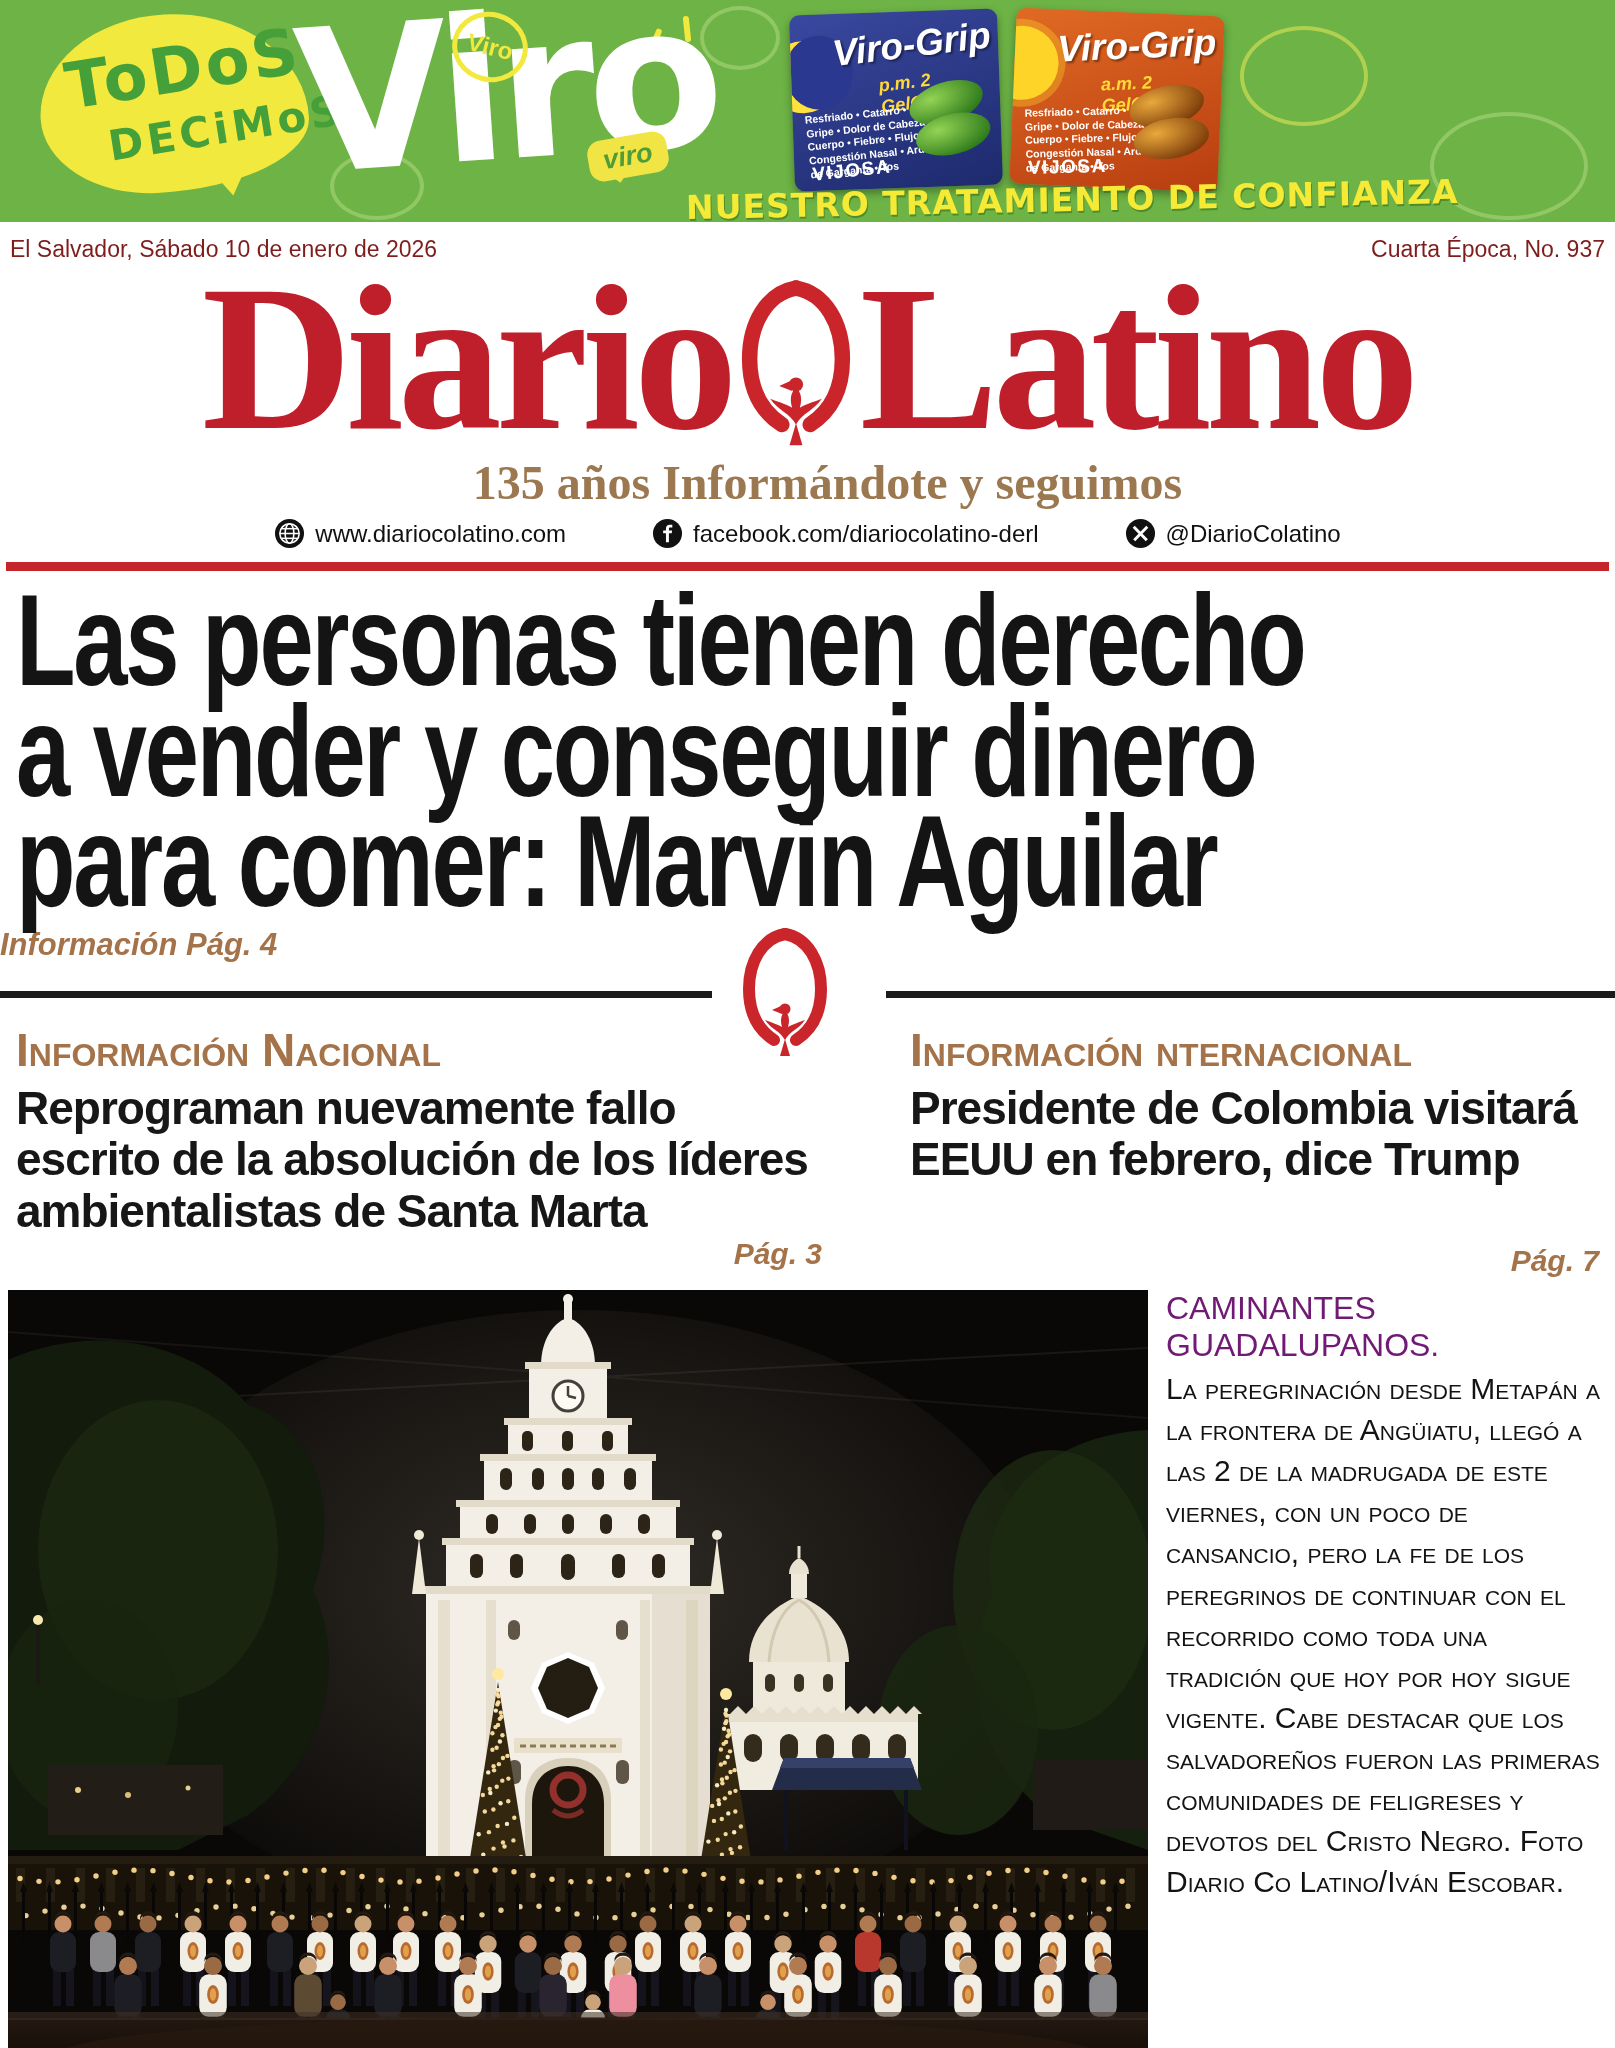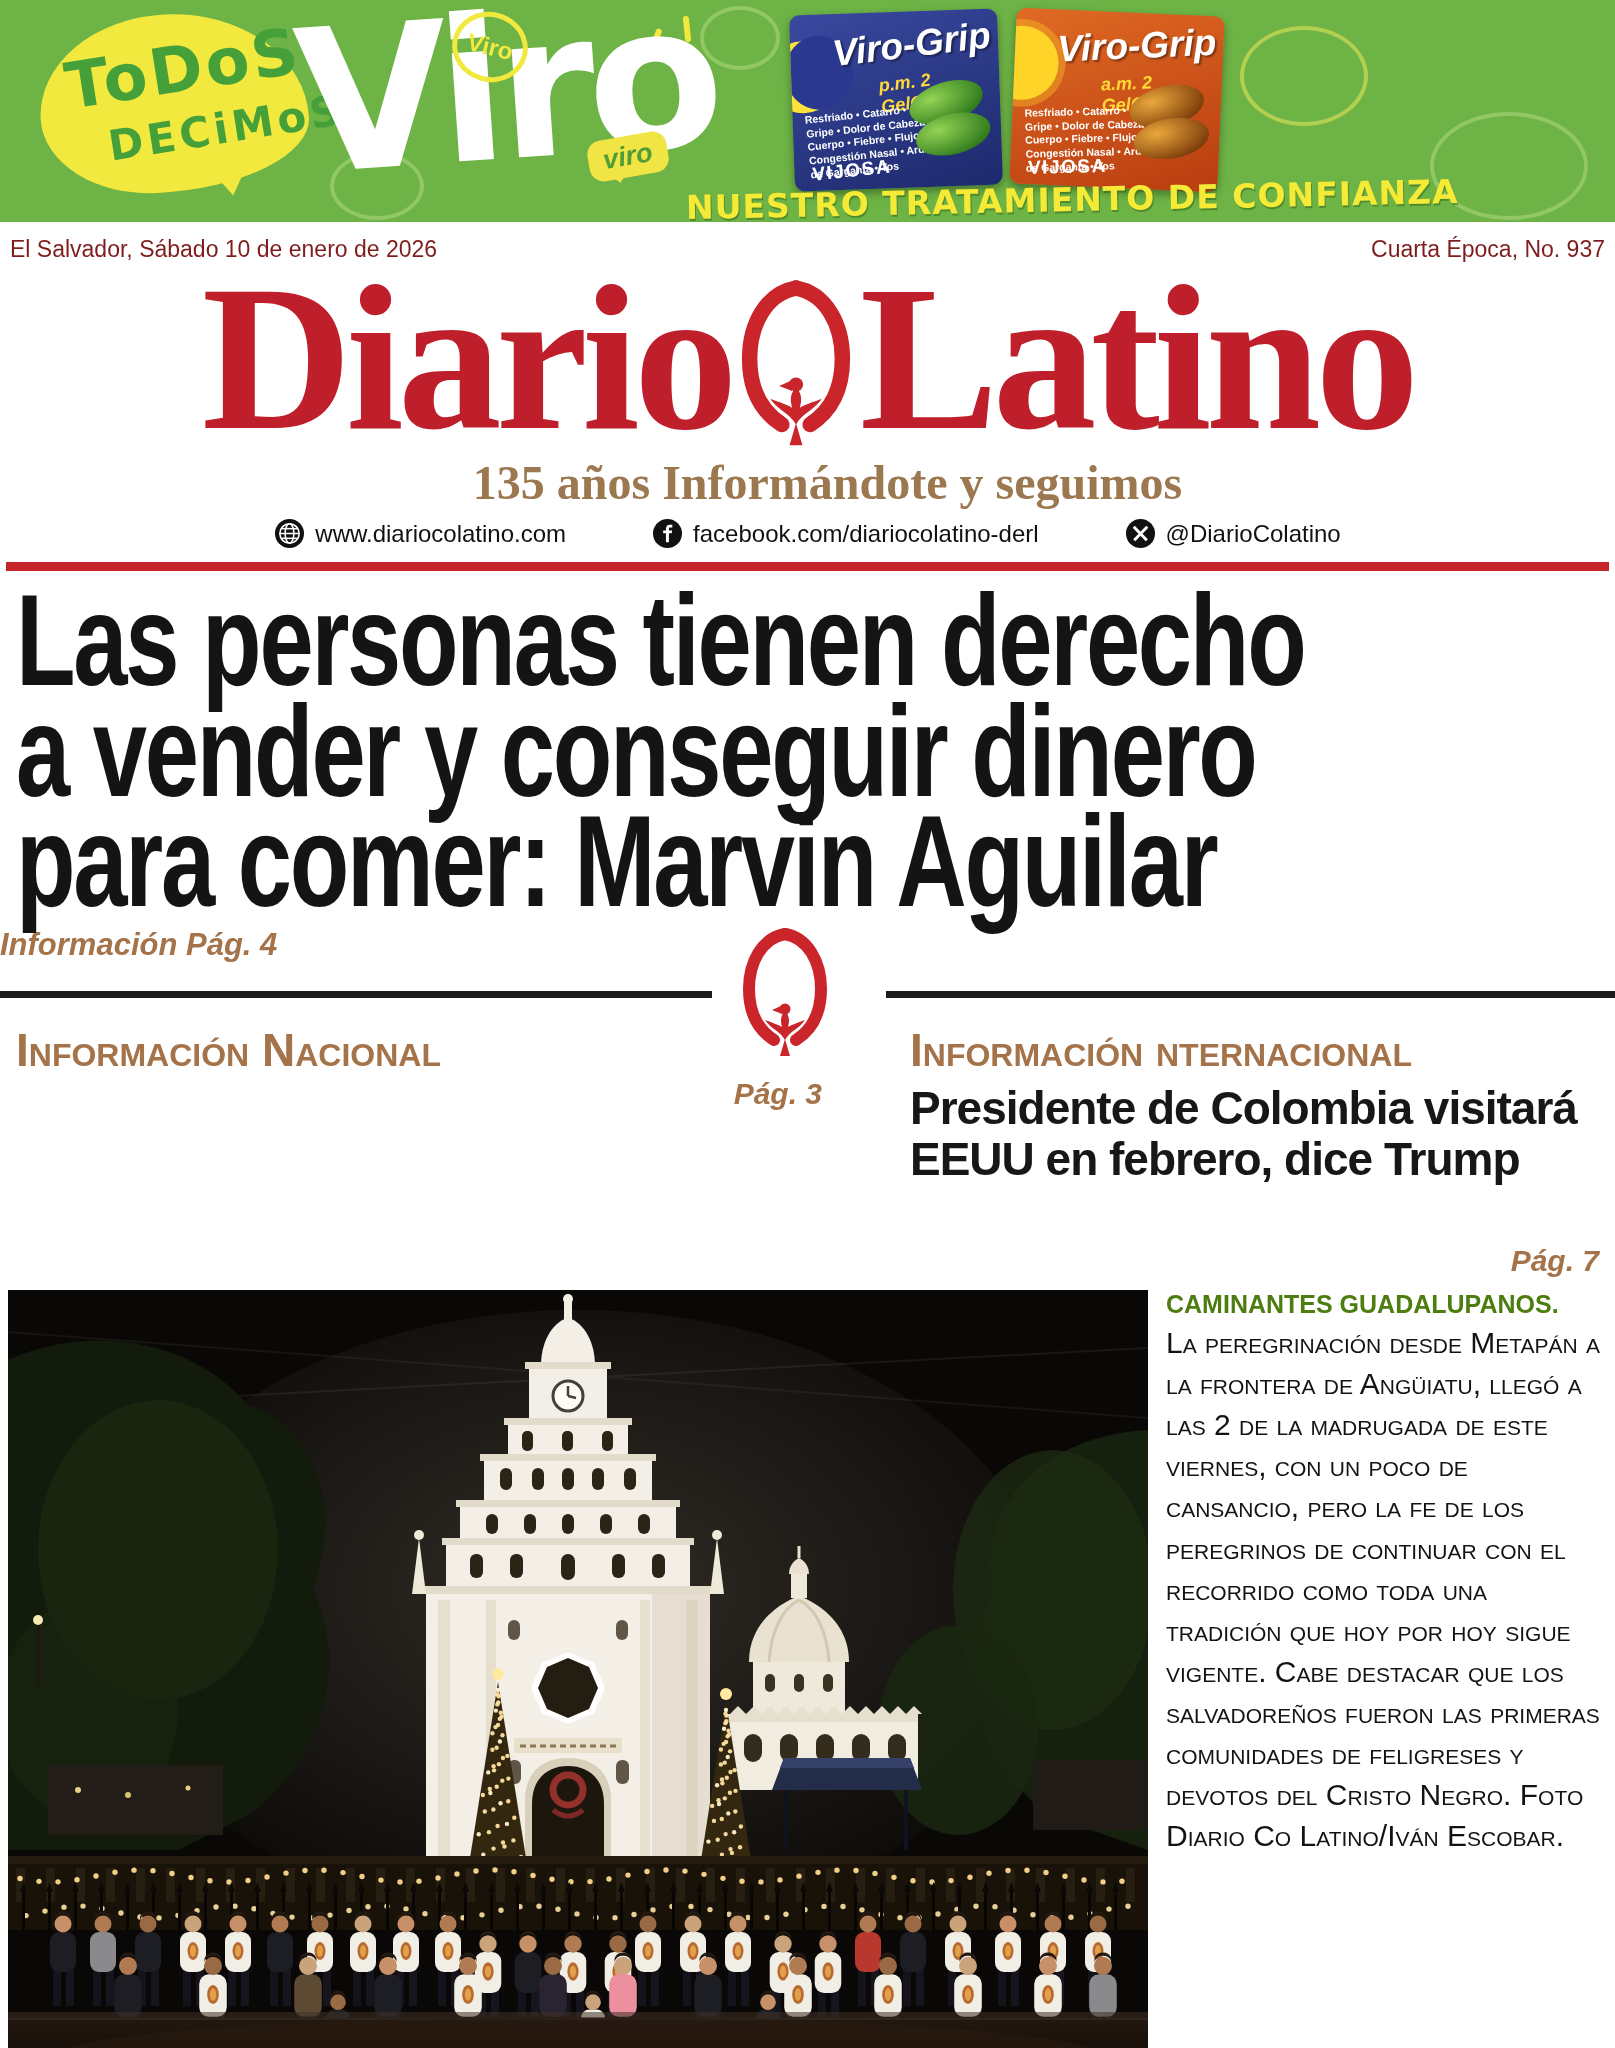--- a/index.html
+++ b/index.html
@@ -205,6 +205,7 @@
 <div class="cols">
   <div class="col-left">
     <div class="section-label">Información Nacional</div>
+    <div class="col-head">Reprograman nuevamente fallo escrito de la absolución de los líderes ambientalistas de Santa Marta</div>
     <div class="pag">Pág. 3</div>
   </div>
   <div class="col-right">

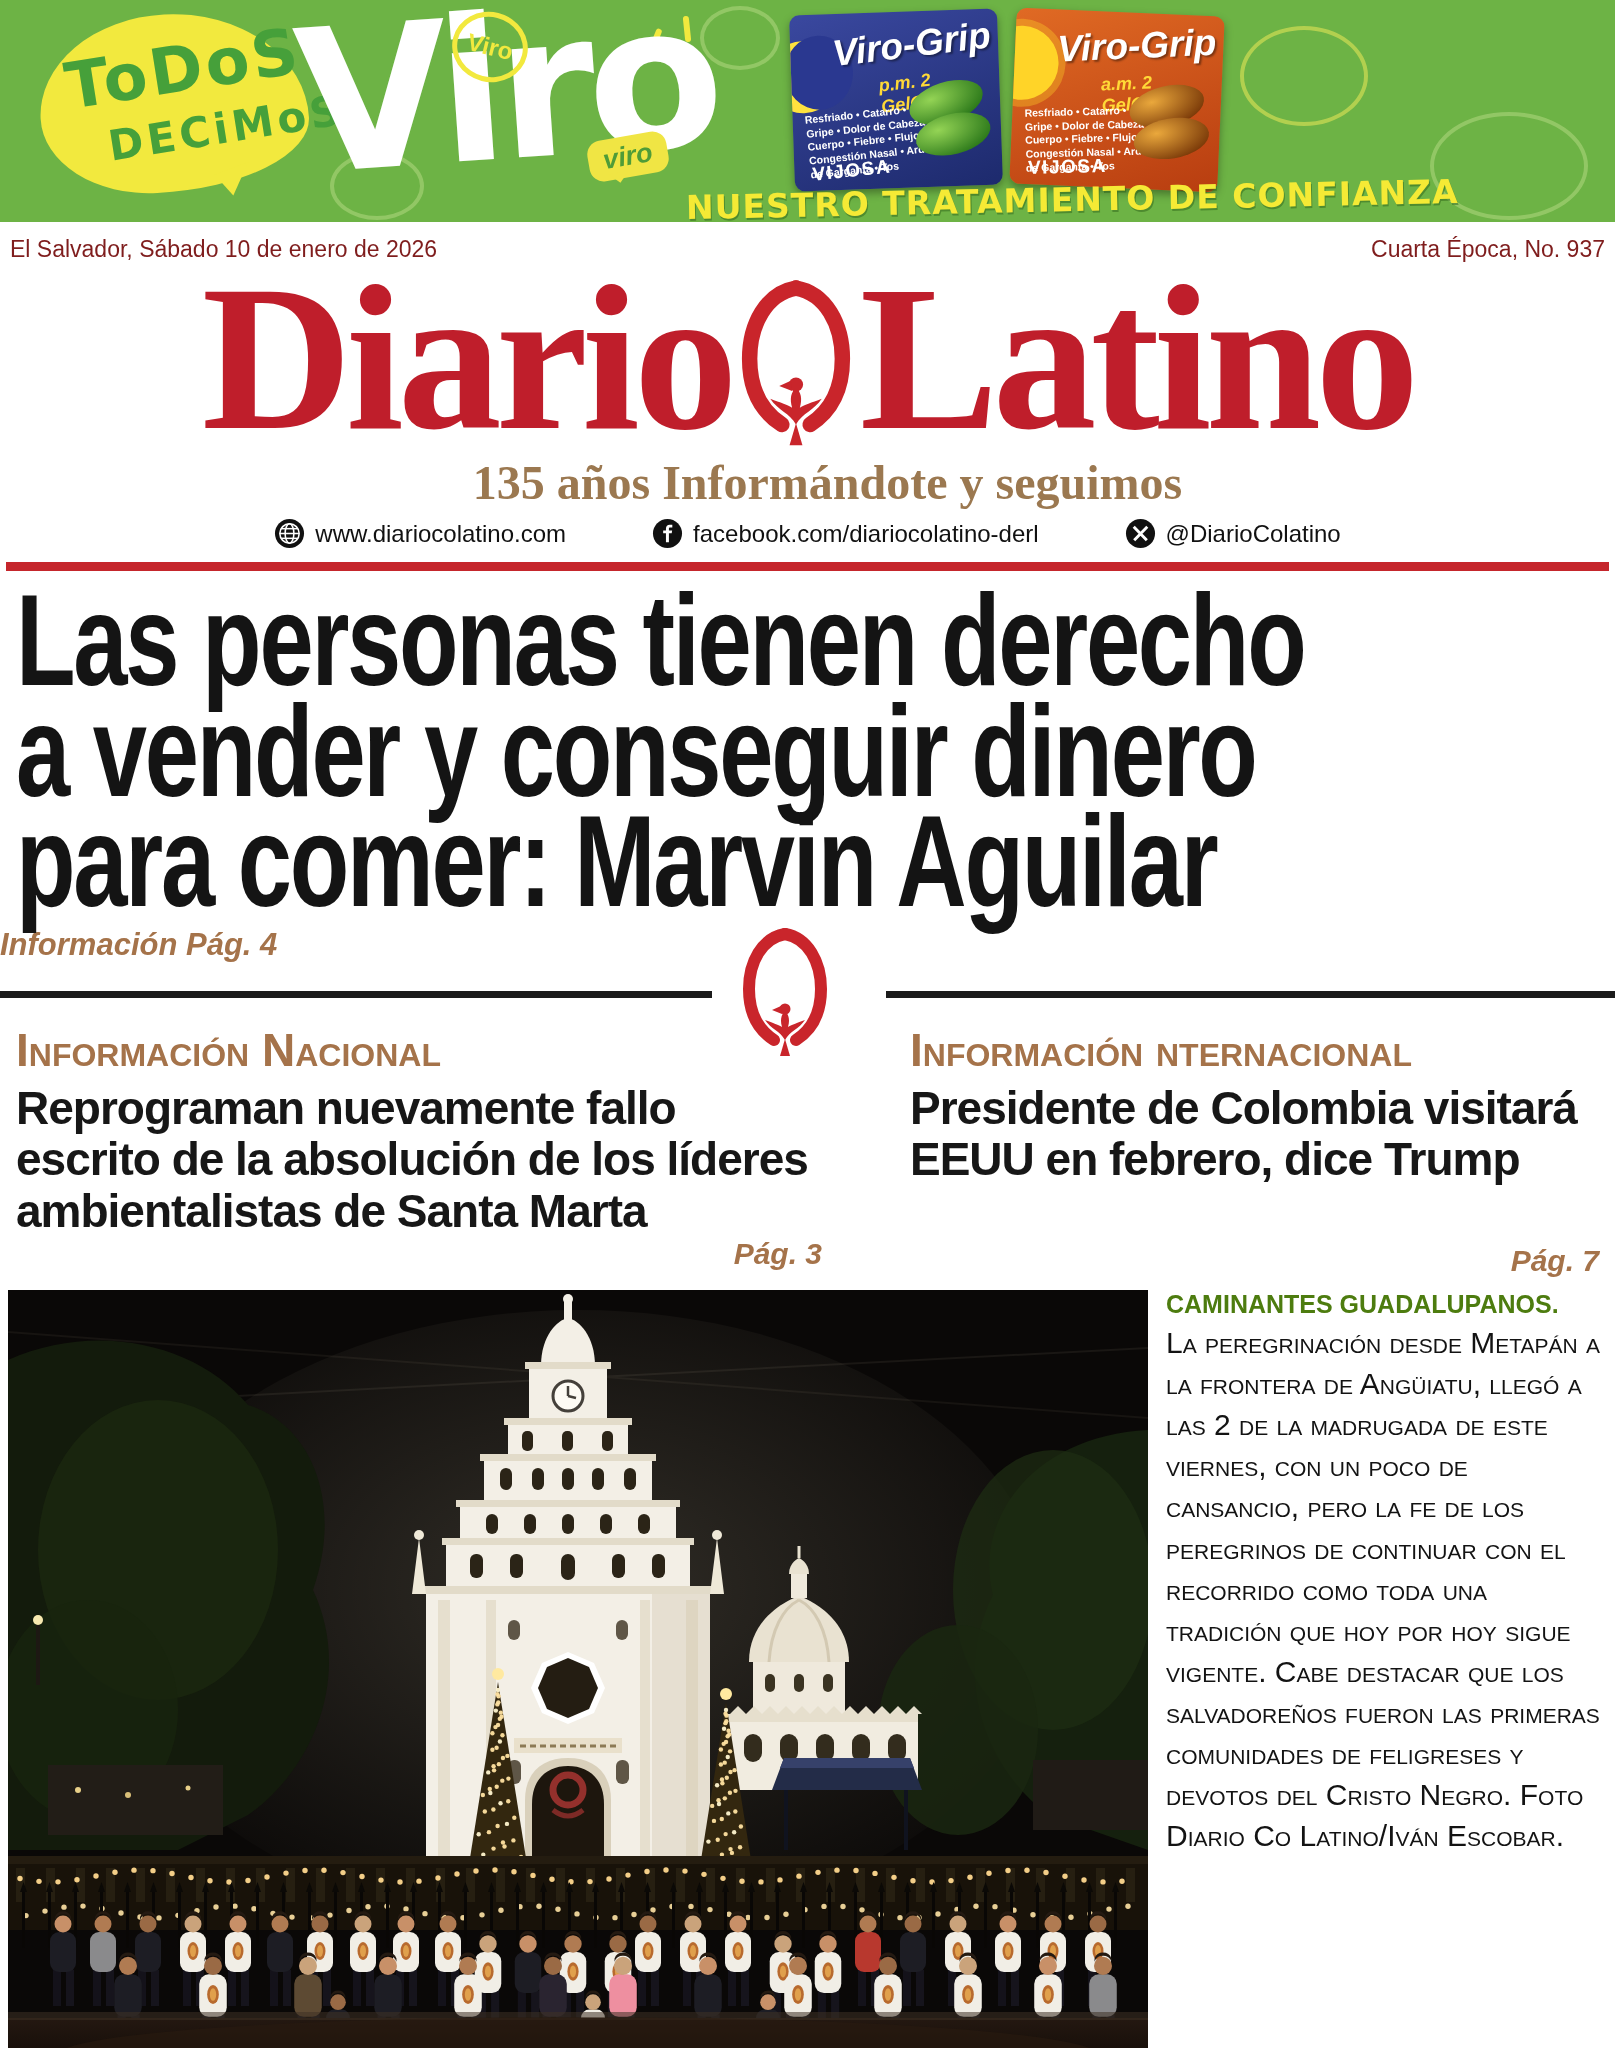--- a/index.html
+++ b/index.html
@@ -78,7 +78,7 @@
   .bottom{display:flex;margin-top:12px;padding-left:8px;}
   .photo{width:1140px;height:775px;flex:none;display:block;}
   .caption-col{width:442px;padding:0 6px 0 18px;}
-  .cap-title{font-size:25px;font-weight:700;line-height:1.18;color:#4d7c0f;}
+  .cap-title{font-size:32px;font-weight:400;line-height:1.18;color:#701a75;}
   .cap-text{font-size:30px;line-height:1.37;font-variant:small-caps;color:#131313;margin-top:3px;}
 </style>
 </head>

